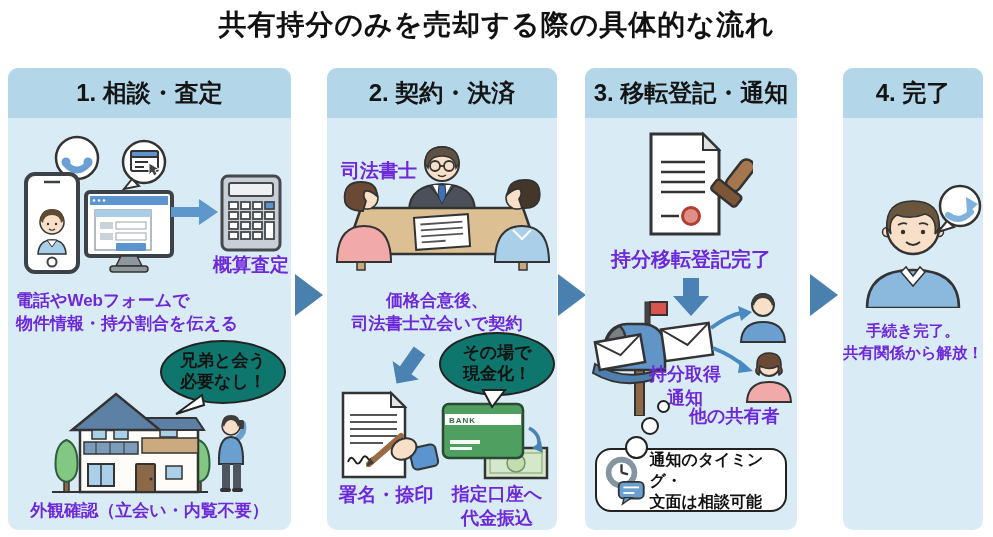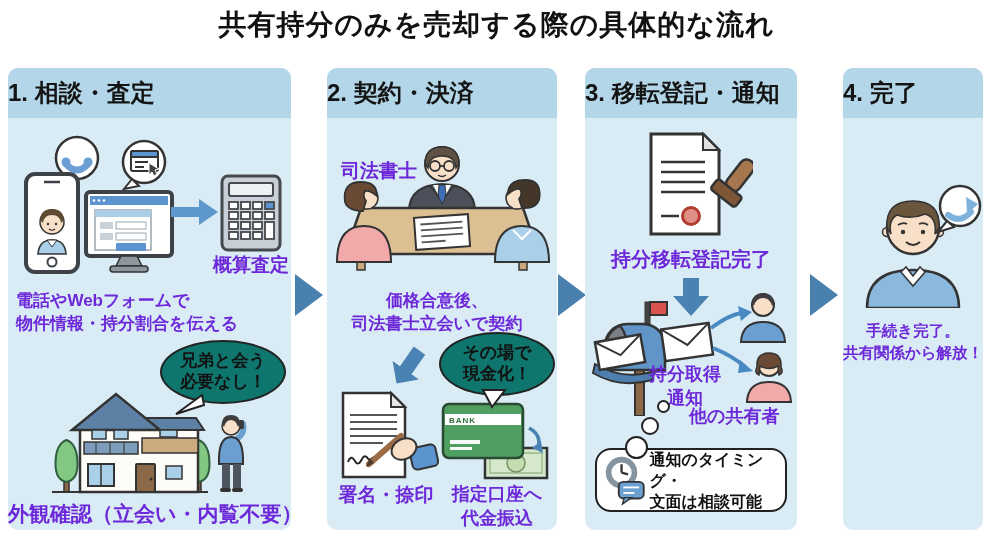--- a/index.html
+++ b/index.html
@@ -9,7 +9,7 @@
          font-size:28px;font-weight:bold;letter-spacing:1px;}
   .panel{position:absolute;top:68px;height:462px;background:#d9ecf5;border-radius:10px;}
   .panel-header{height:50px;background:#b3d7e9;border-radius:10px 10px 0 0;
-                display:flex;align-items:center;justify-content:flex-start;
+                display:flex;align-items:center;justify-content:center;
                 font-size:24px;font-weight:bold;color:#141414;}
   .p1{left:8px;width:283px;}
   .p2{left:327px;width:230px;}

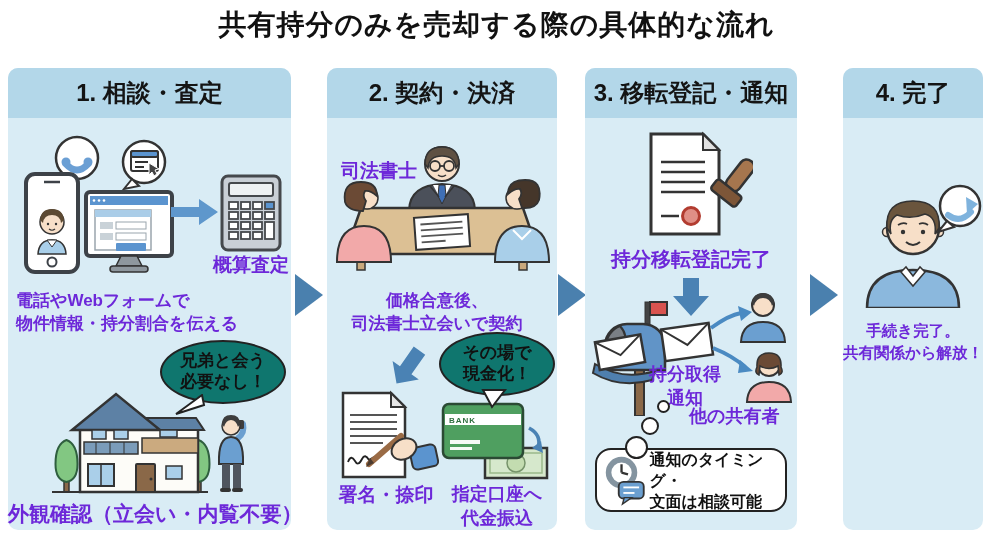--- a/index.html
+++ b/index.html
@@ -180,7 +180,7 @@
       </g>
     </svg>
 
-    <div class="lbl center nowrap" style="left:0;top:432px;width:283px;font-size:21px">外観確認（立会い・内覧不要）</div>
+    <div class="lbl center nowrap" style="left:0;top:432px;width:283px;font-size:17px">外観確認（立会い・内覧不要）</div>
   </section>
 
   <section class="panel p2">

